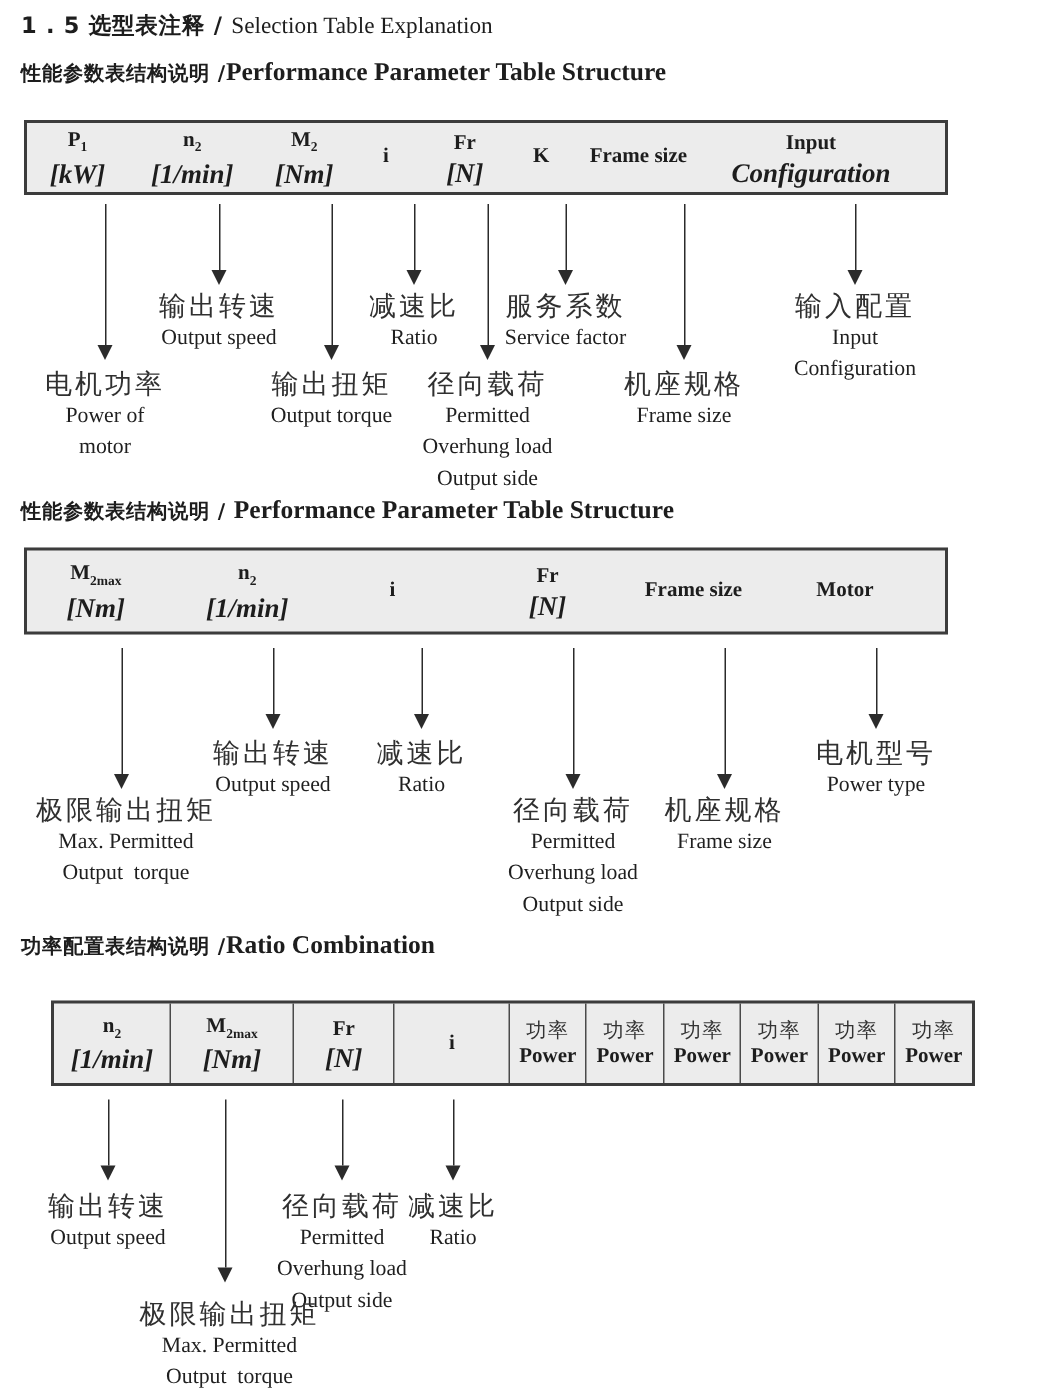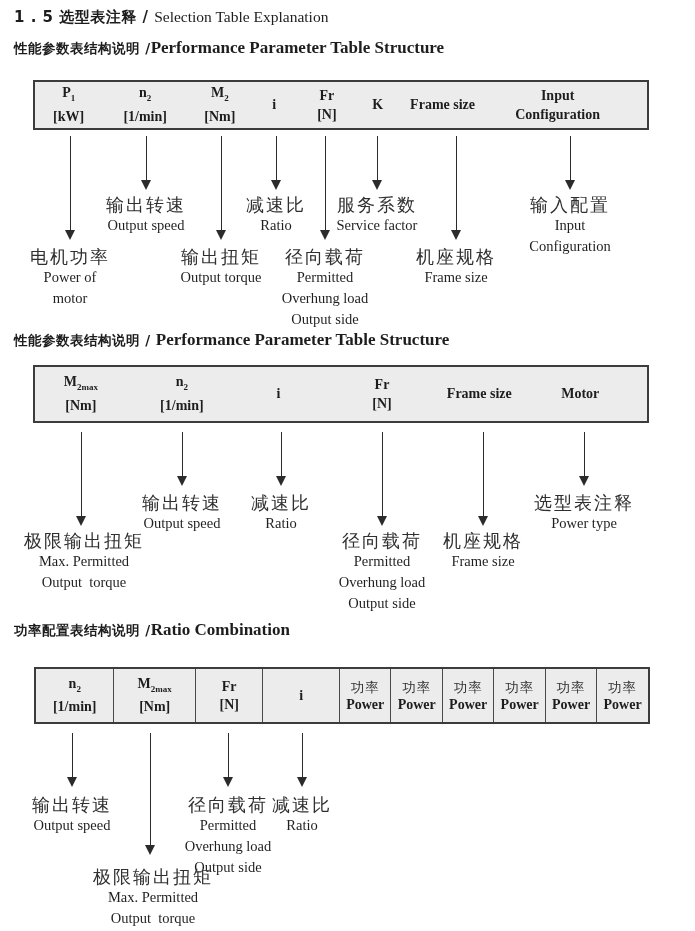--- a/index.html
+++ b/index.html
@@ -20,7 +20,7 @@
   .sec-heading .hz{font-weight:bold;font-family:"DejaVu Sans","Liberation Sans",sans-serif;font-size:13.5px;letter-spacing:.5px;}
   .sec-heading .he{font-weight:bold;font-family:"Liberation Serif",serif;font-size:17px;}
   
-  .ptable{position:absolute;left:33px;width:616px;background:var(--table_bg);
+  .ptable{position:absolute;left:16px;width:616px;background:var(--table_bg);
     border:2px solid #3c3c3c;box-sizing:border-box;}
   .hcell{position:absolute;top:0;height:100%;transform:translateX(-50%);
     display:flex;flex-direction:column;justify-content:center;align-items:center;row-gap:3px;}

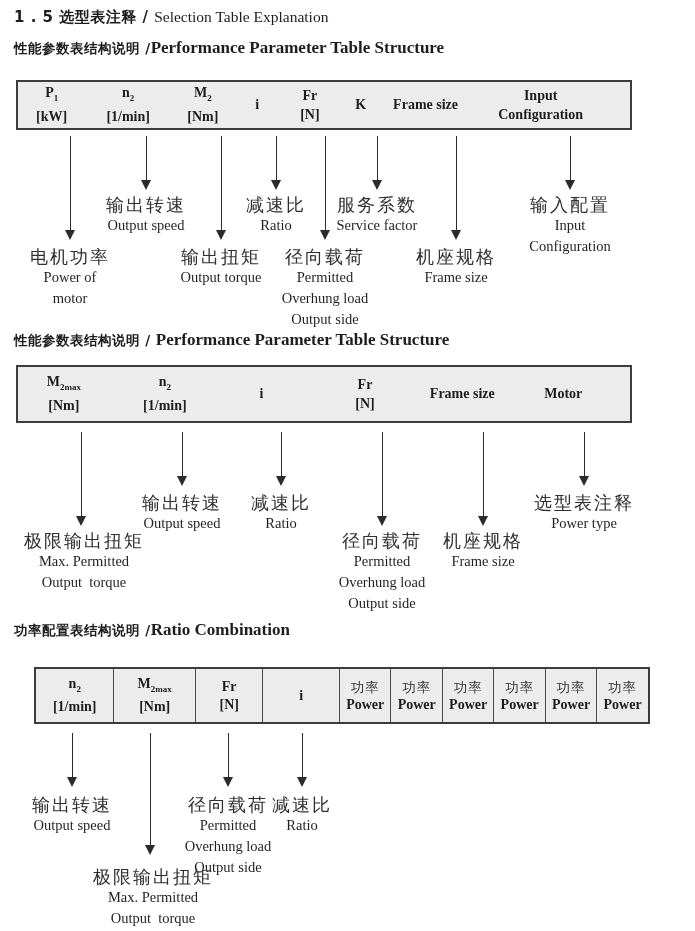--- a/index.html
+++ b/index.html
@@ -26,7 +26,7 @@
     display:flex;flex-direction:column;justify-content:center;align-items:center;row-gap:3px;}
   .sym{font-weight:bold;font-size:14px;line-height:16px;white-space:nowrap;}
   .sym sub{font-size:9px;font-weight:bold;}
-  .unit{font-weight:bold;font-size:14px;line-height:16px;white-space:nowrap;}
+  .unit{font-weight:bold;font-size:18px;line-height:16px;white-space:nowrap;font-style:italic;}
   .unit:empty,sub:empty{display:none;}
   
   .t3{position:absolute;left:34px;top:667px;width:616px;height:57px;display:flex;

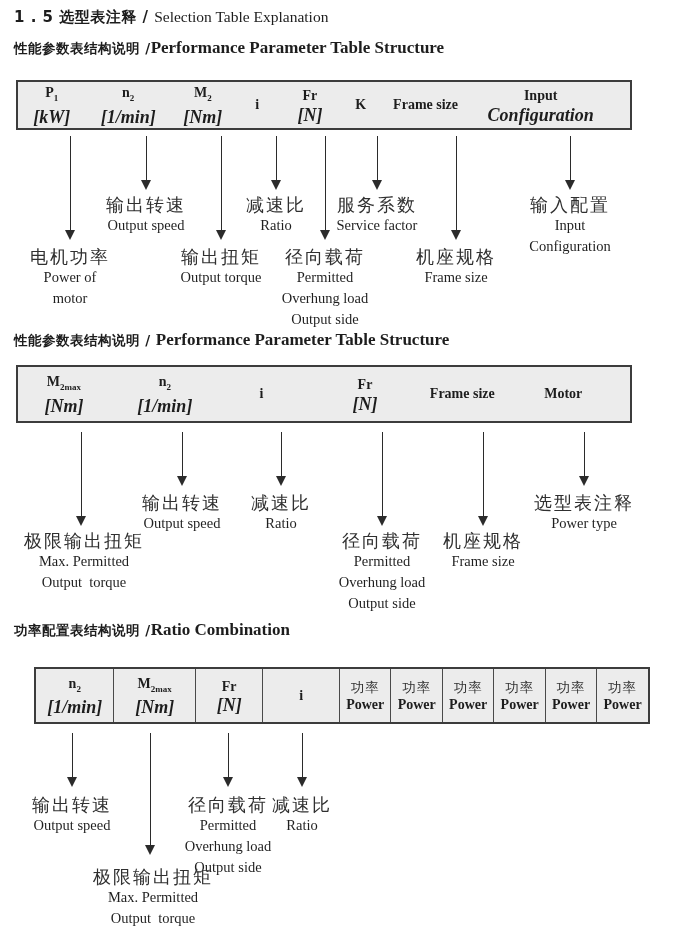--- a/index.html
+++ b/index.html
@@ -176,7 +176,7 @@
       <span class="en">Ratio</span>
     </div>
   <div class="lbl" style="left:584px;top:492px;">
-      <span class="zh">选型表注释</span>
+      <span class="zh">电机型号</span>
       <span class="en">Power type</span>
     </div>
   <div class="lbl" style="left:84px;top:530px;">

